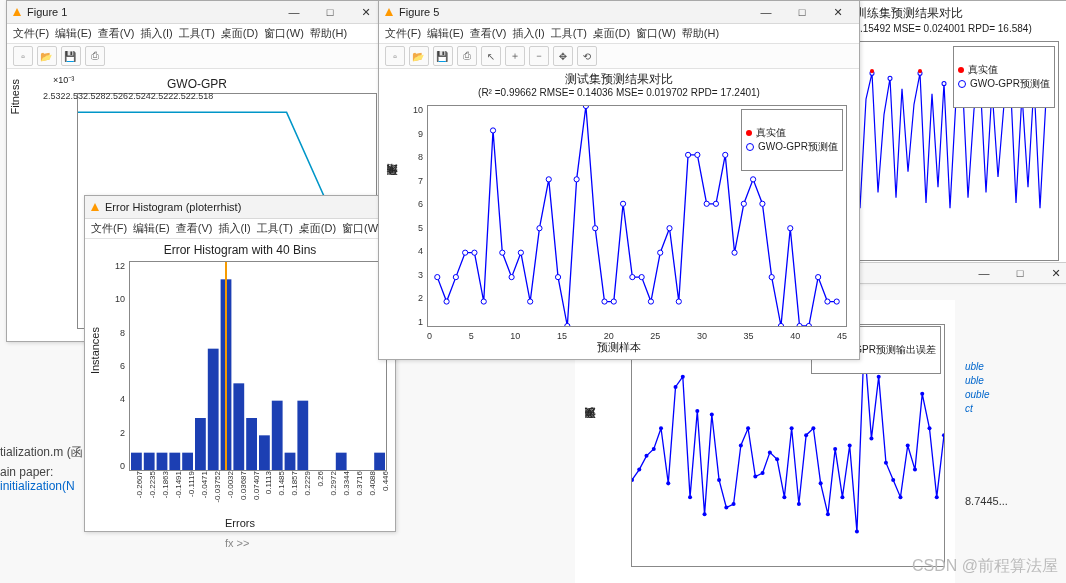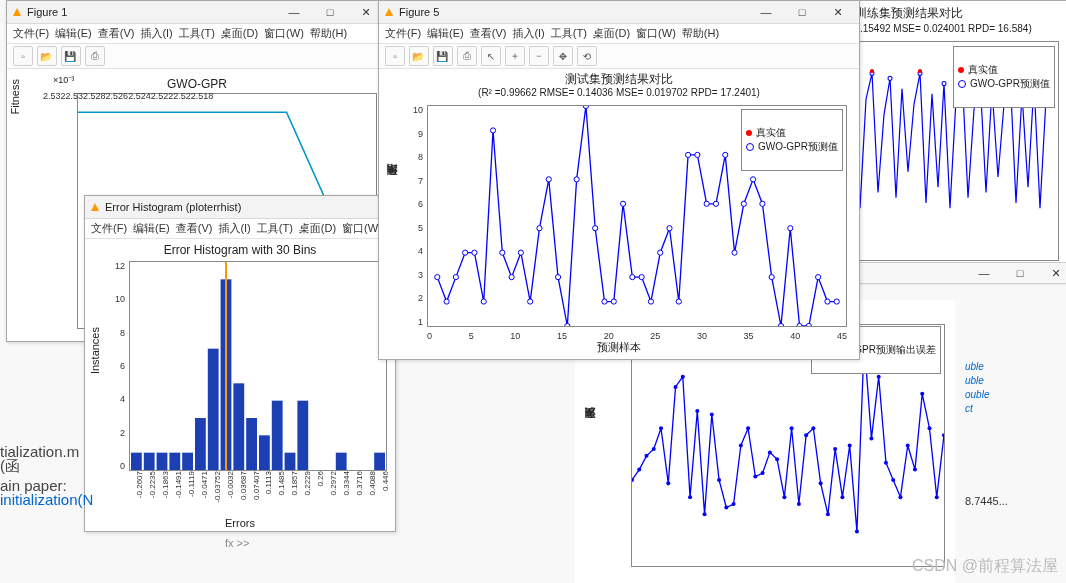--- a/index.html
+++ b/index.html
@@ -274,7 +274,7 @@
       <span>窗口(W)</span>
     </div>
     <div class="axes" style="position:relative;height:292px">
-      <div class="title" style="top:4px">Error Histogram with 30 Bins</div>
+      <div class="title" style="top:4px">Error Histogram with 40 Bins</div>
       <div class="ylabel" style="left:4px;top:30%">Instances</div>
       <div class="xlabel">Errors</div>
       <div class="plotbox" style="left:44px;top:22px;right:8px;bottom:60px">

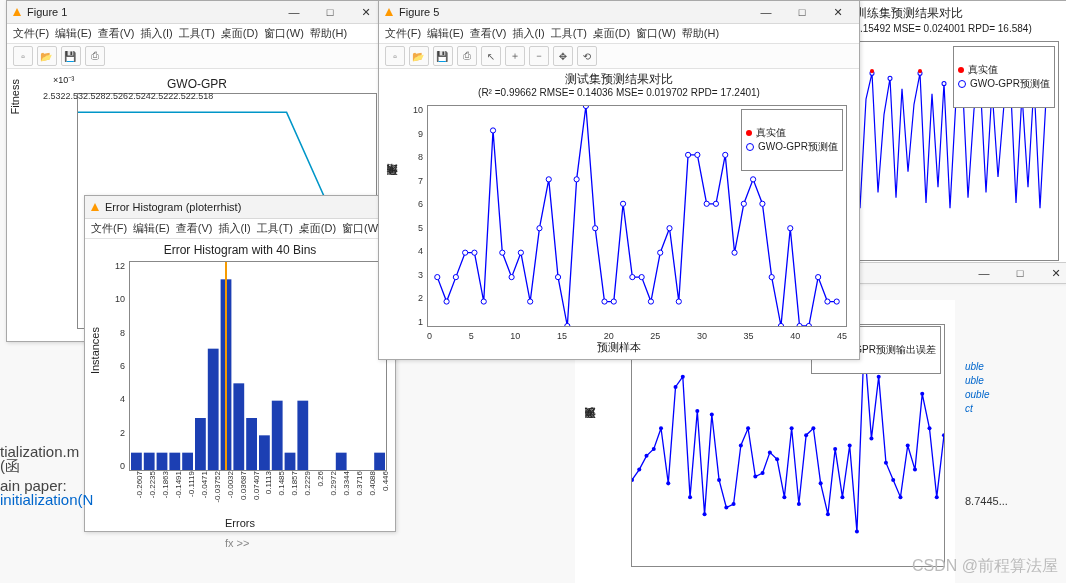--- a/index.html
+++ b/index.html
@@ -27,7 +27,7 @@
 .ticks{position:absolute;font-size:9px;color:#333}
 .plotbox{position:absolute;border:1px solid #888;box-sizing:border-box;overflow:hidden}
 .watermark{position:absolute;right:8px;bottom:6px;color:#bbb;font-size:16px}
-.side{position:absolute;left:0;top:445px;width:90px;font-size:15px;color:#444;line-height:14px}
+.side{position:absolute;left:0;top:445px;width:90px;font-size:12px;color:#444;line-height:14px}
 .side .bl{color:#0066cc}
 .fx{position:absolute;left:225px;top:537px;font-size:11px;color:#888}
 </style>

